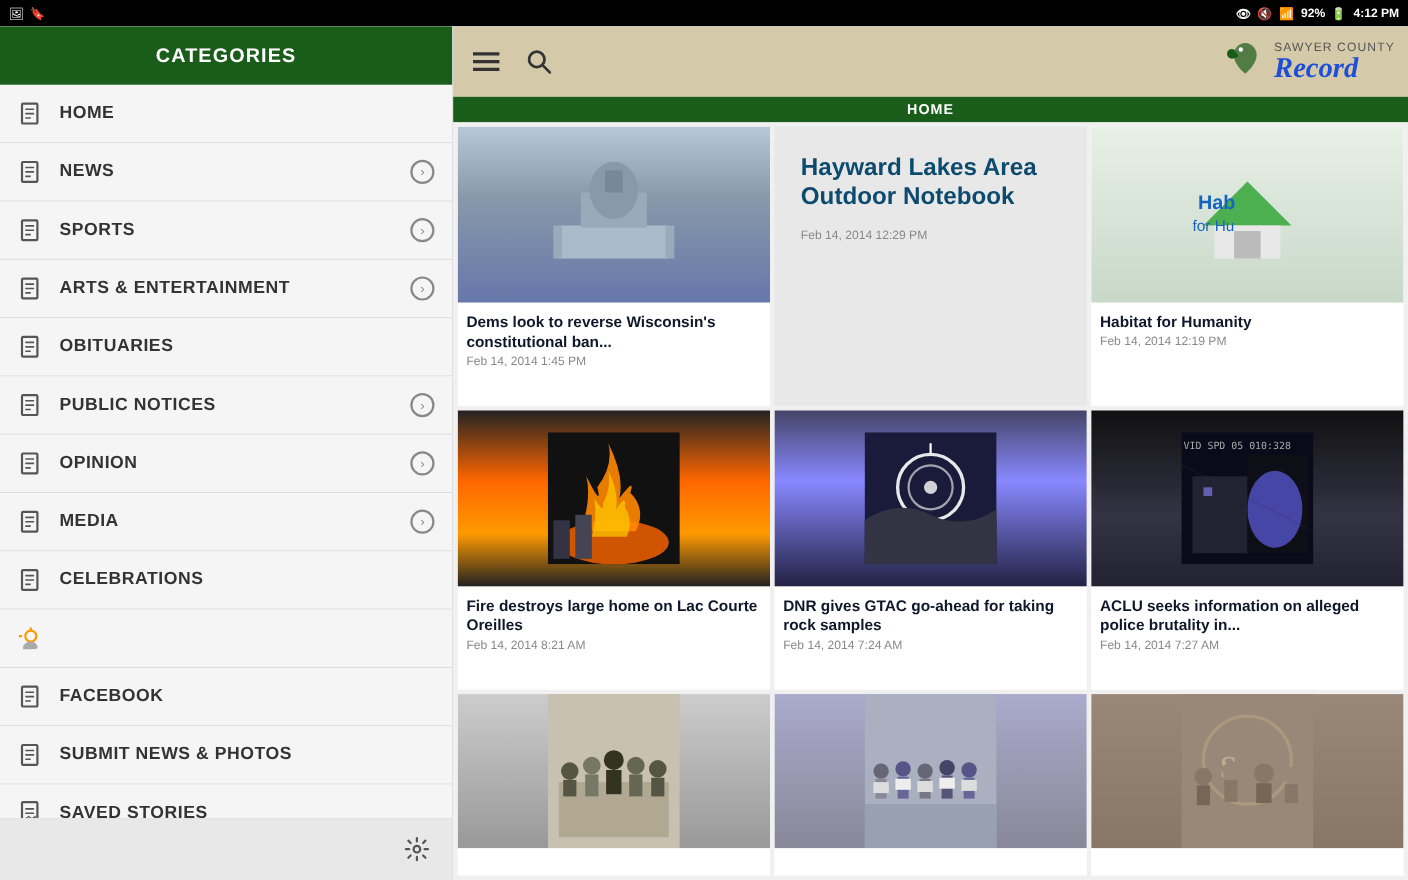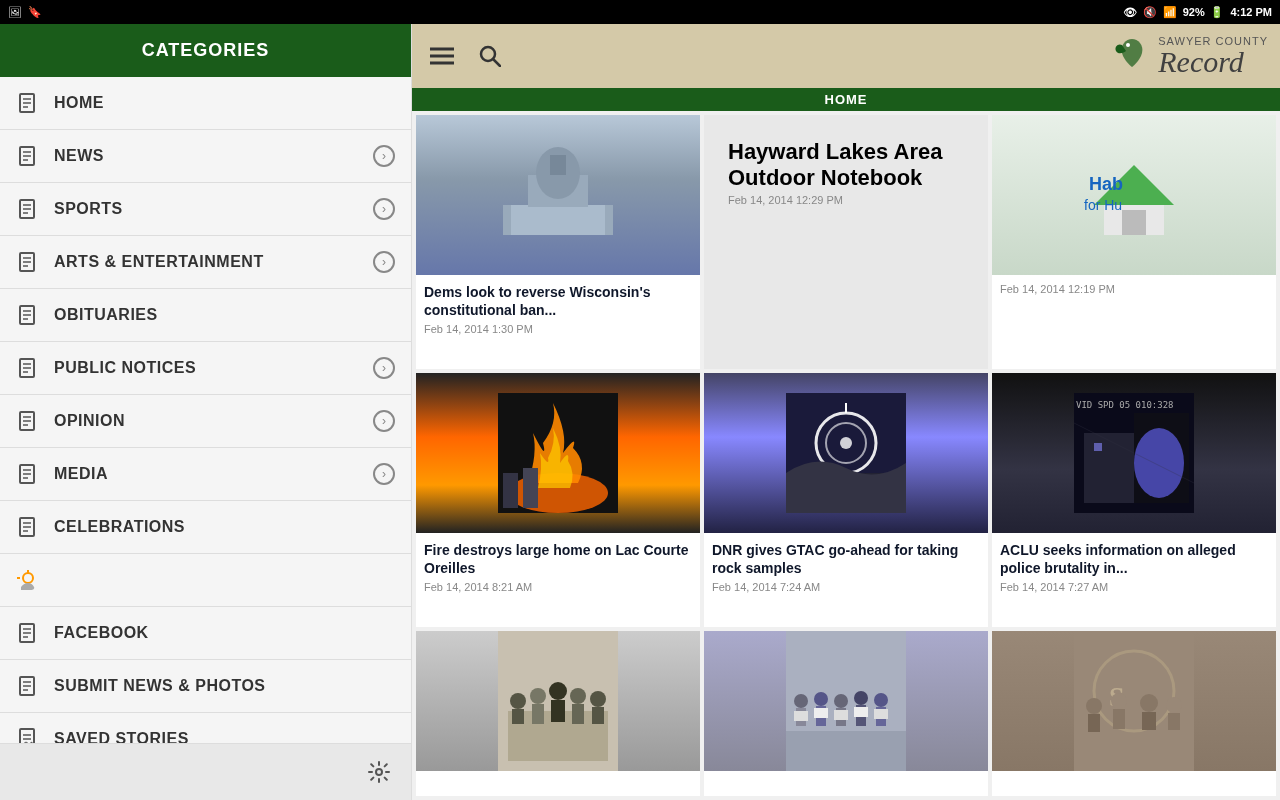--- a/index.html
+++ b/index.html
@@ -148,9 +148,9 @@
       text-transform: uppercase;
     }
     .logo-record {
-      font-size: 30px;
-      font-weight: normal;
-      color: #404040;
+      font-size: 26px;
+      font-weight: bold;
+      color: #1d4ed8;
       font-style: italic;
       font-family: Georgia, serif;
     }

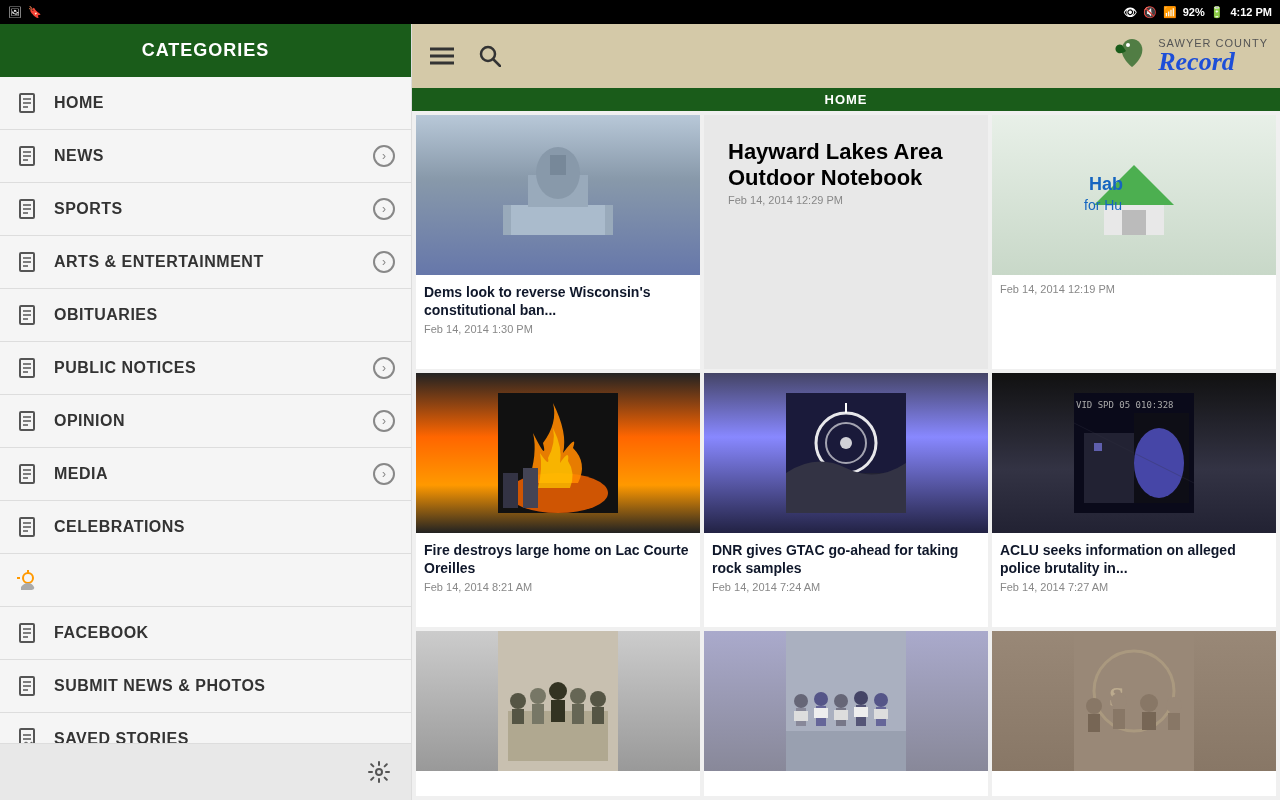--- a/index.html
+++ b/index.html
@@ -204,9 +204,9 @@
     .news-card-text-only .big-title {
       font-size: 22px;
       font-weight: bold;
-      color: #000000;
+      color: #0c4a6e;
       line-height: 1.2;
-      margin-bottom: 2px;
+      margin-bottom: 16px;
     }
 
     

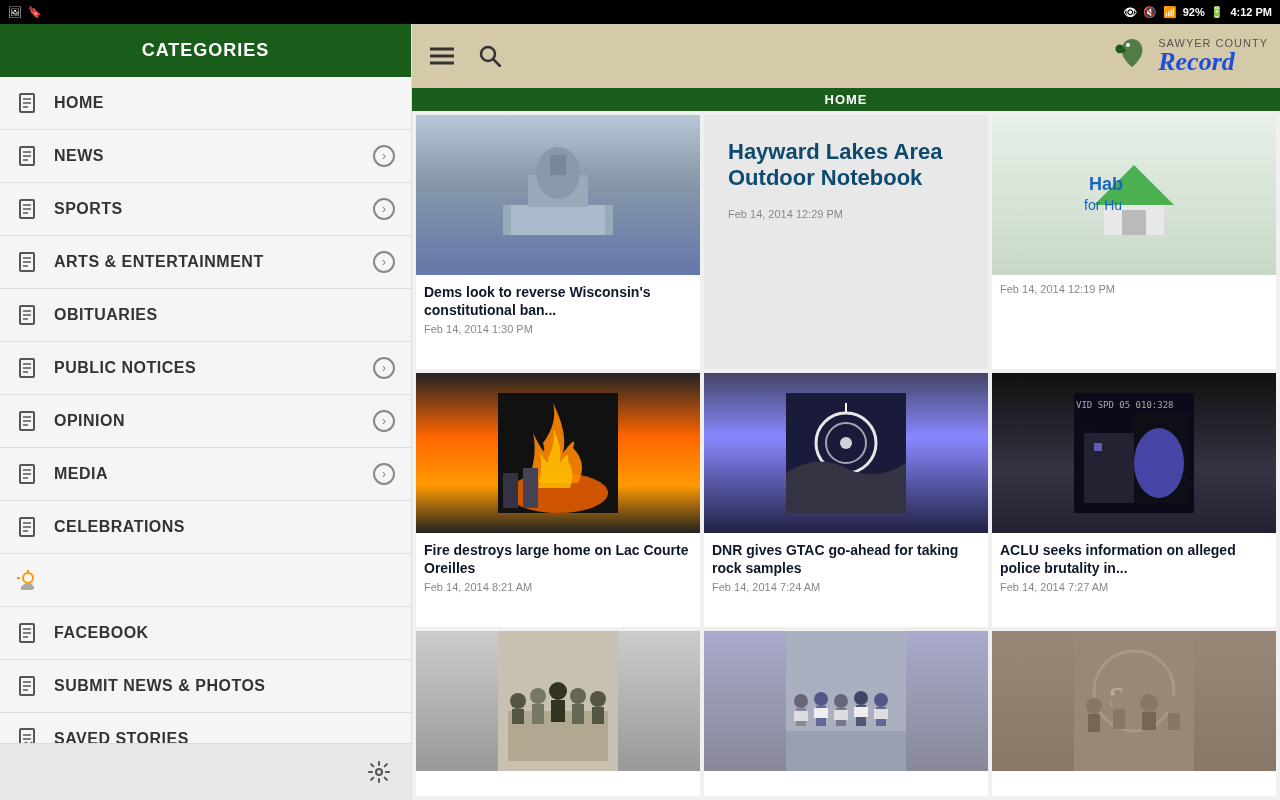--- a/index.html
+++ b/index.html
@@ -499,6 +499,7 @@
           </svg>
         </div>
         <div class="news-card-body">
+          <div class="news-card-title">Habitat for Humanity</div>
           <div class="news-card-date">Feb 14, 2014 12:19 PM</div>
         </div>
       </div>

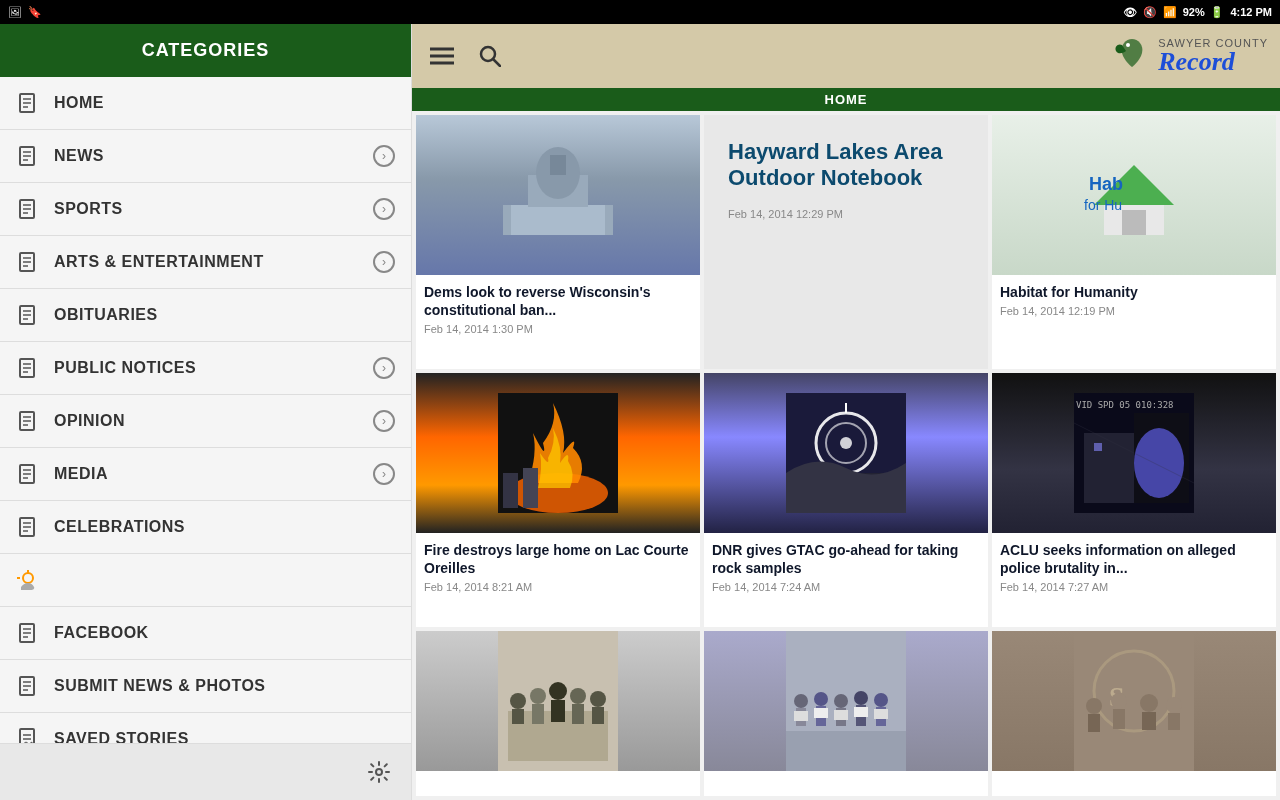--- a/index.html
+++ b/index.html
@@ -477,7 +477,7 @@
         </div>
         <div class="news-card-body">
           <div class="news-card-title">Dems look to reverse Wisconsin's constitutional ban...</div>
-          <div class="news-card-date">Feb 14, 2014 1:30 PM</div>
+          <div class="news-card-date">Feb 14, 2014 1:45 PM</div>
         </div>
       </div>
 

